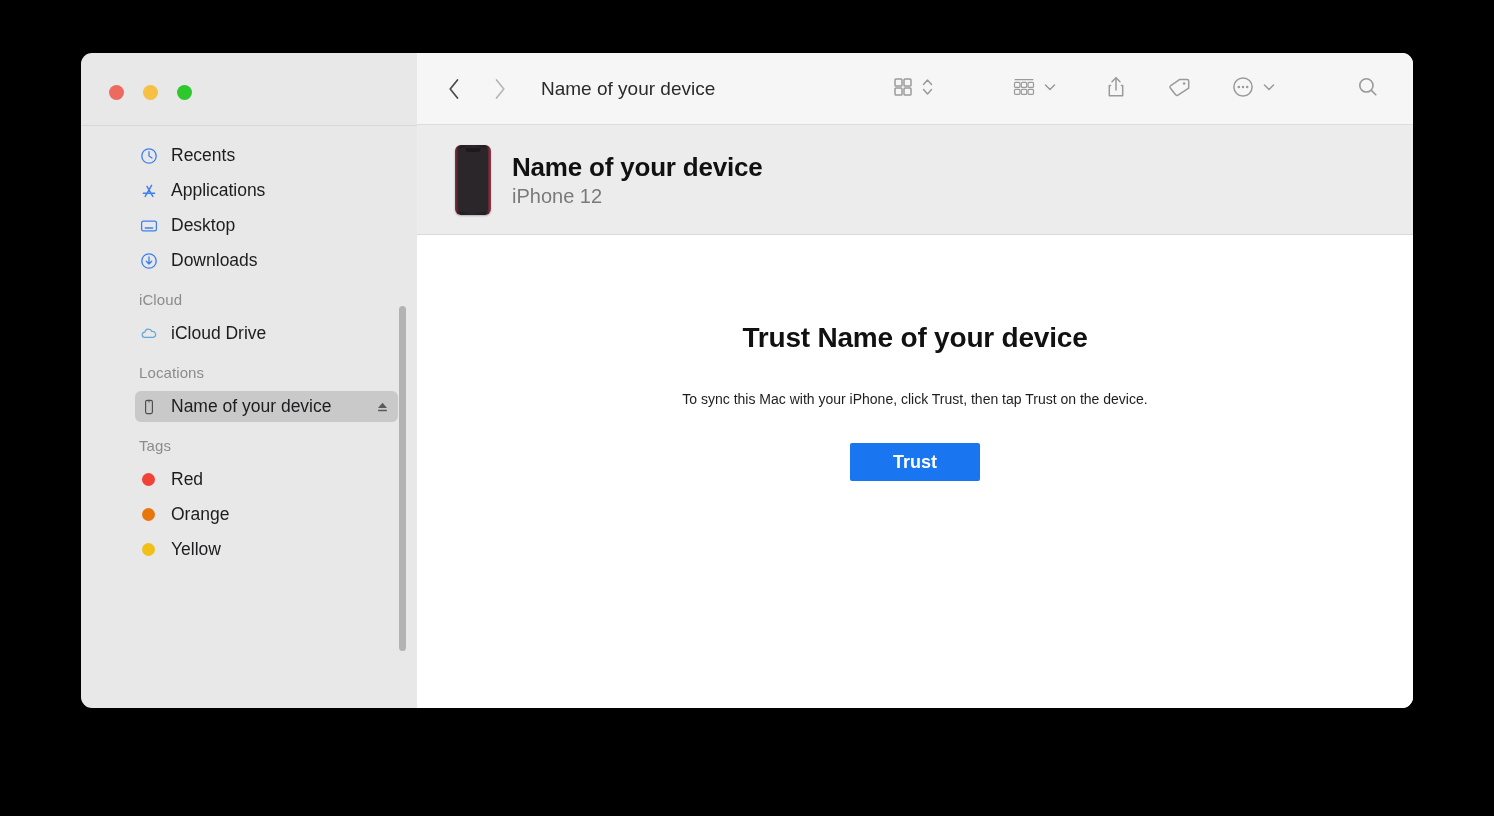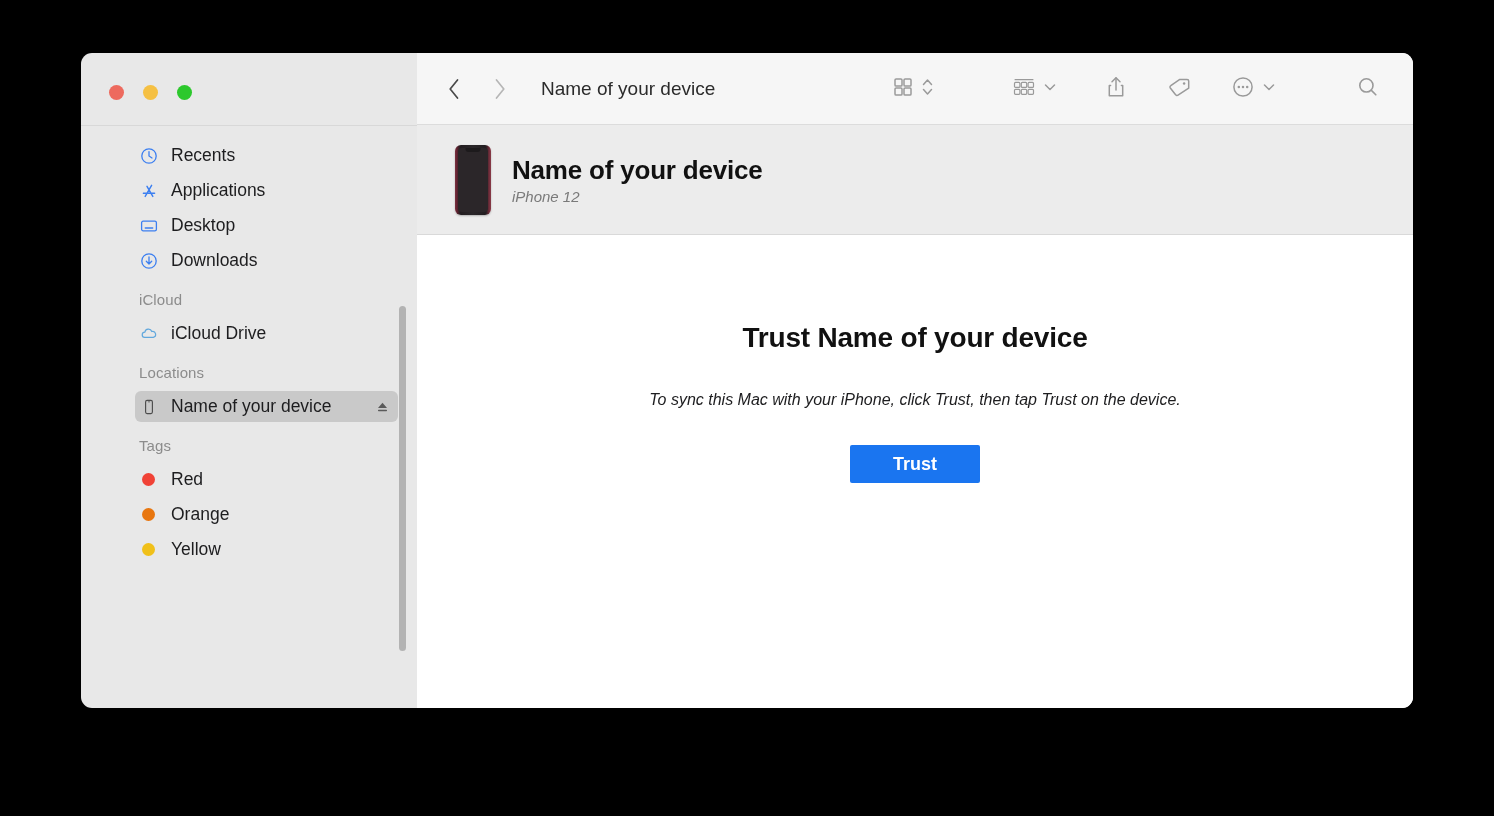--- a/index.html
+++ b/index.html
@@ -193,9 +193,8 @@
     letter-spacing: -0.2px;
   }
   #device-model {
-    font-size: 15px;
+    font-size: 20px;
     color: #7a7a7a;
-    font-style: italic;
   }
 
   

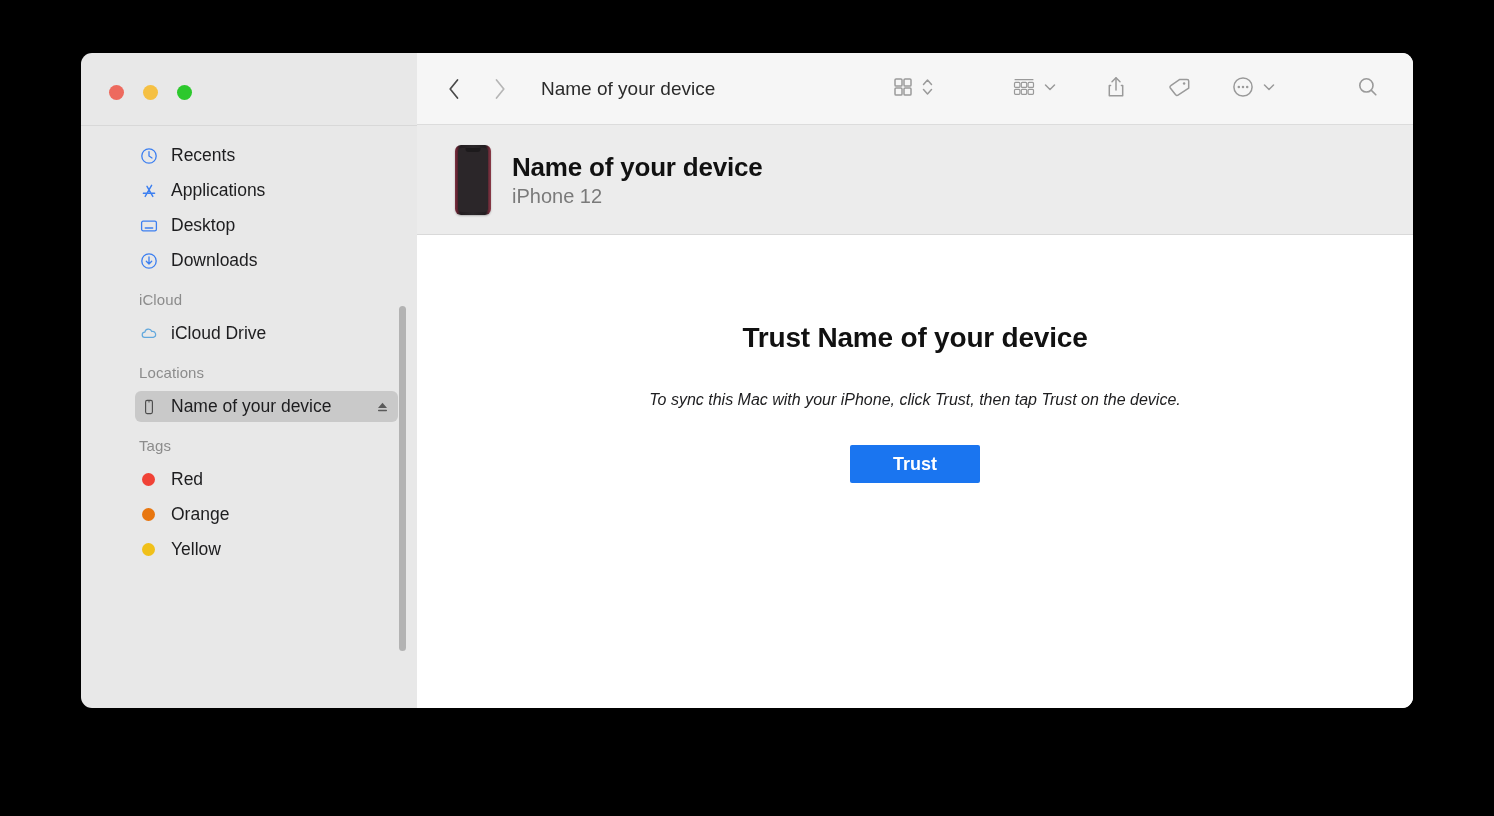--- a/index.html
+++ b/index.html
@@ -213,10 +213,9 @@
     letter-spacing: -0.2px;
   }
   #trust-description {
-    font-size: 16px;
+    font-size: 14px;
     color: #1d1d1f;
     margin-top: 37px;
-    font-style: italic;
   }
   #trust-button {
     margin-top: 36px;

